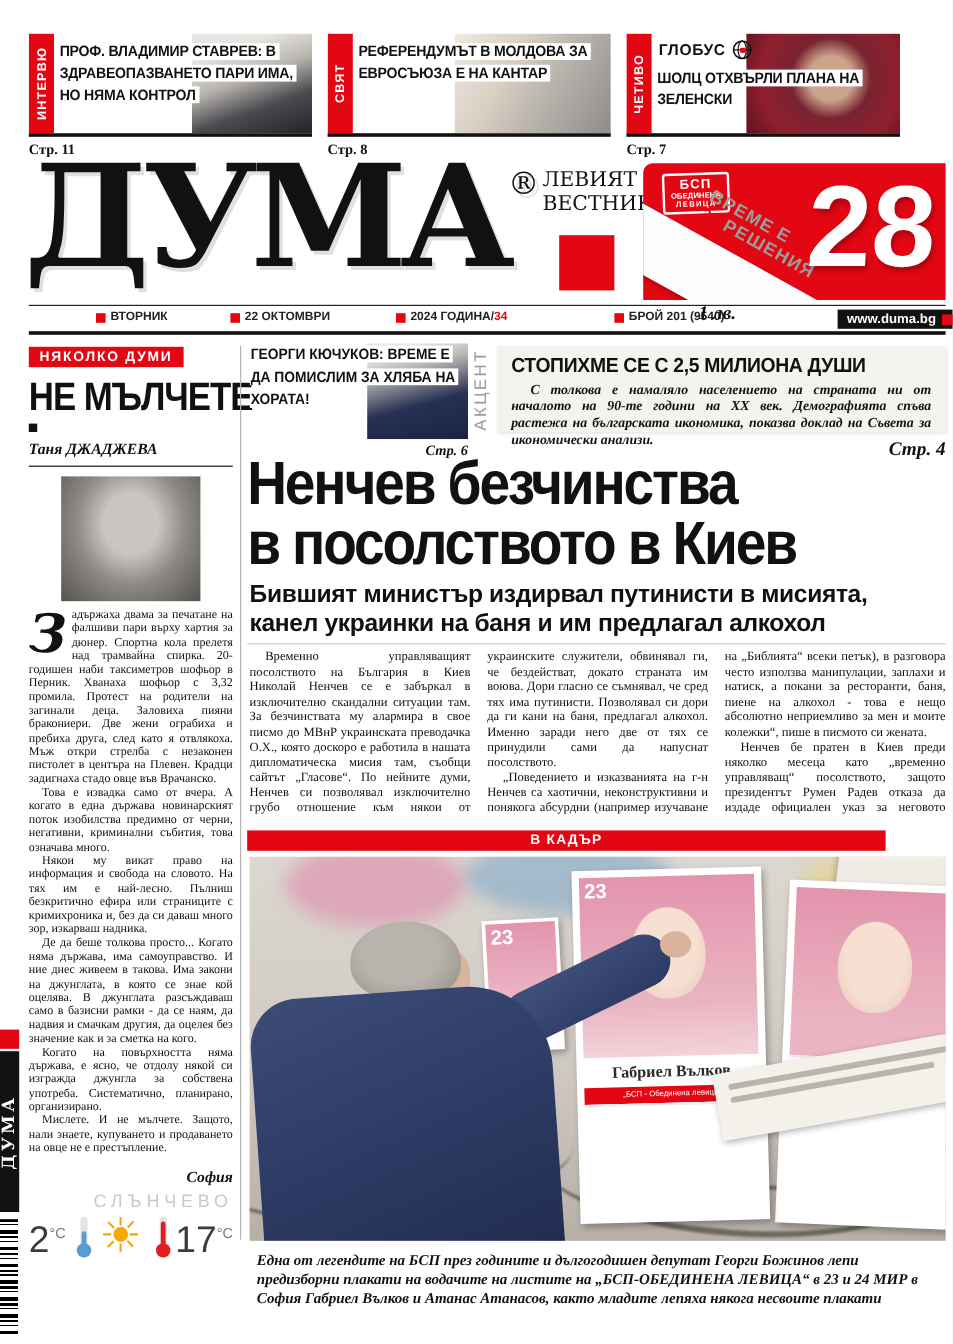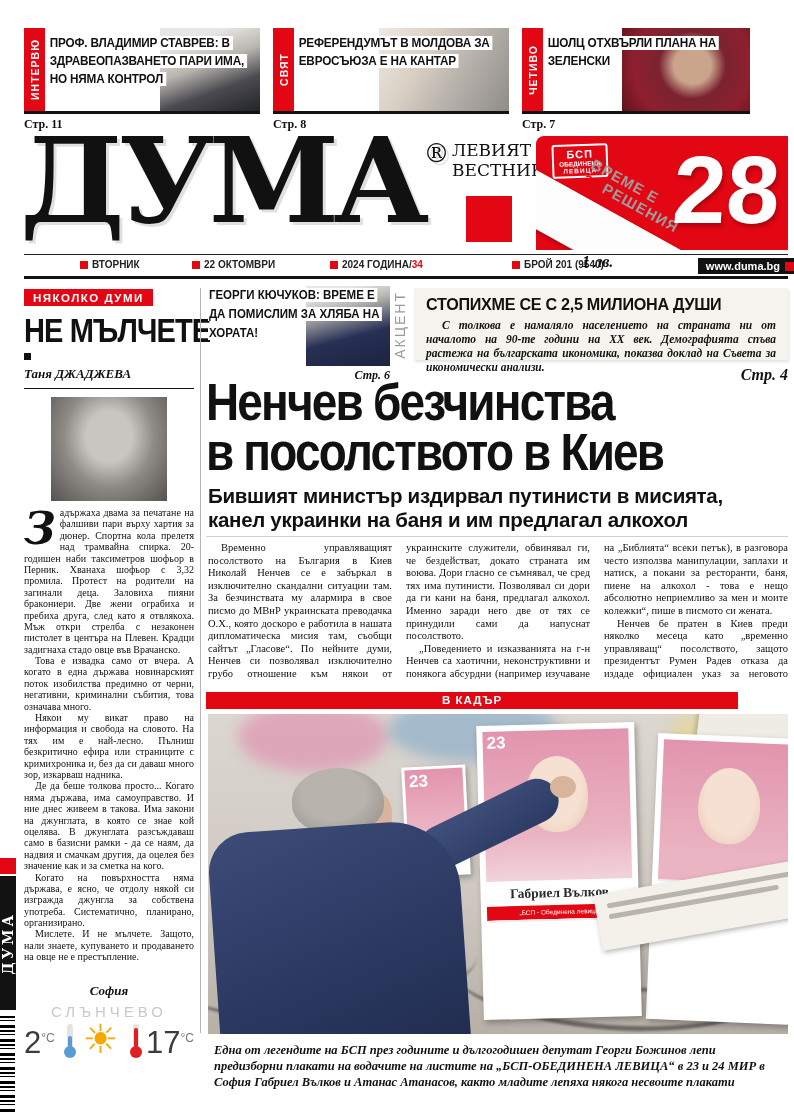--- a/index.html
+++ b/index.html
@@ -228,6 +228,15 @@
           </div>
         <div class="teaser-main">
           <div class="teaser-photo ph-scholz"></div>
+          <div class="globus">
+            <span class="globus-label">ГЛОБУС</span>
+            <svg class="globe-svg" viewBox="0 0 20 20">
+                <circle cx="10" cy="10" r="8.5" fill="none" stroke="#111" stroke-width="1.6"></circle>
+                <ellipse cx="10" cy="10" rx="4" ry="8.5" fill="none" stroke="#111" stroke-width="1.2"></ellipse>
+                <line x1="1.5" y1="10" x2="18.5" y2="10" stroke="#111" stroke-width="1.2"></line>
+                <rect x="8" y="8" width="5" height="5" fill="#e30613"></rect>
+              </svg>
+          </div>
           <div class="teaser-headline"><b>ШОЛЦ ОТХВЪРЛИ ПЛАНА НА ЗЕЛЕНСКИ</b></div>
         </div>
       </div>

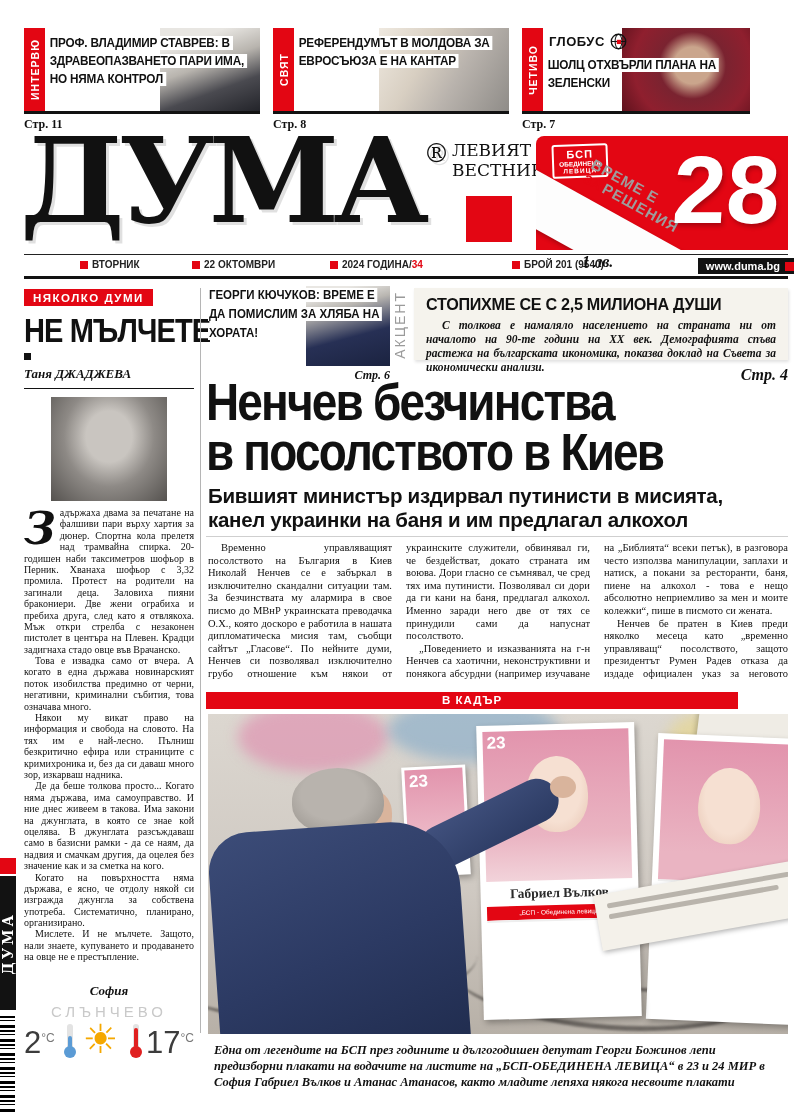--- a/index.html
+++ b/index.html
@@ -82,7 +82,7 @@
   .lead-p { text-indent:0 !important; }
   .dropcap { float:left; font-family:"DejaVu Serif",serif; font-weight:bold; font-style:italic;
         font-size:44px; line-height:0.8; padding:4px 4px 0 0; }
-  .weather { margin-top:20px; text-align:center; }
+  .weather { margin-top:10px; text-align:right; }
   .weather-city { font-weight:bold; font-style:italic; font-size:13px; }
   .weather-cond { font-family:"Liberation Sans",sans-serif; color:#c9c9c9; font-size:15px; letter-spacing:4px; margin-top:4px; }
   .weather-row { display:flex; align-items:flex-end; justify-content:center; gap:9px; margin-top:2px; }

